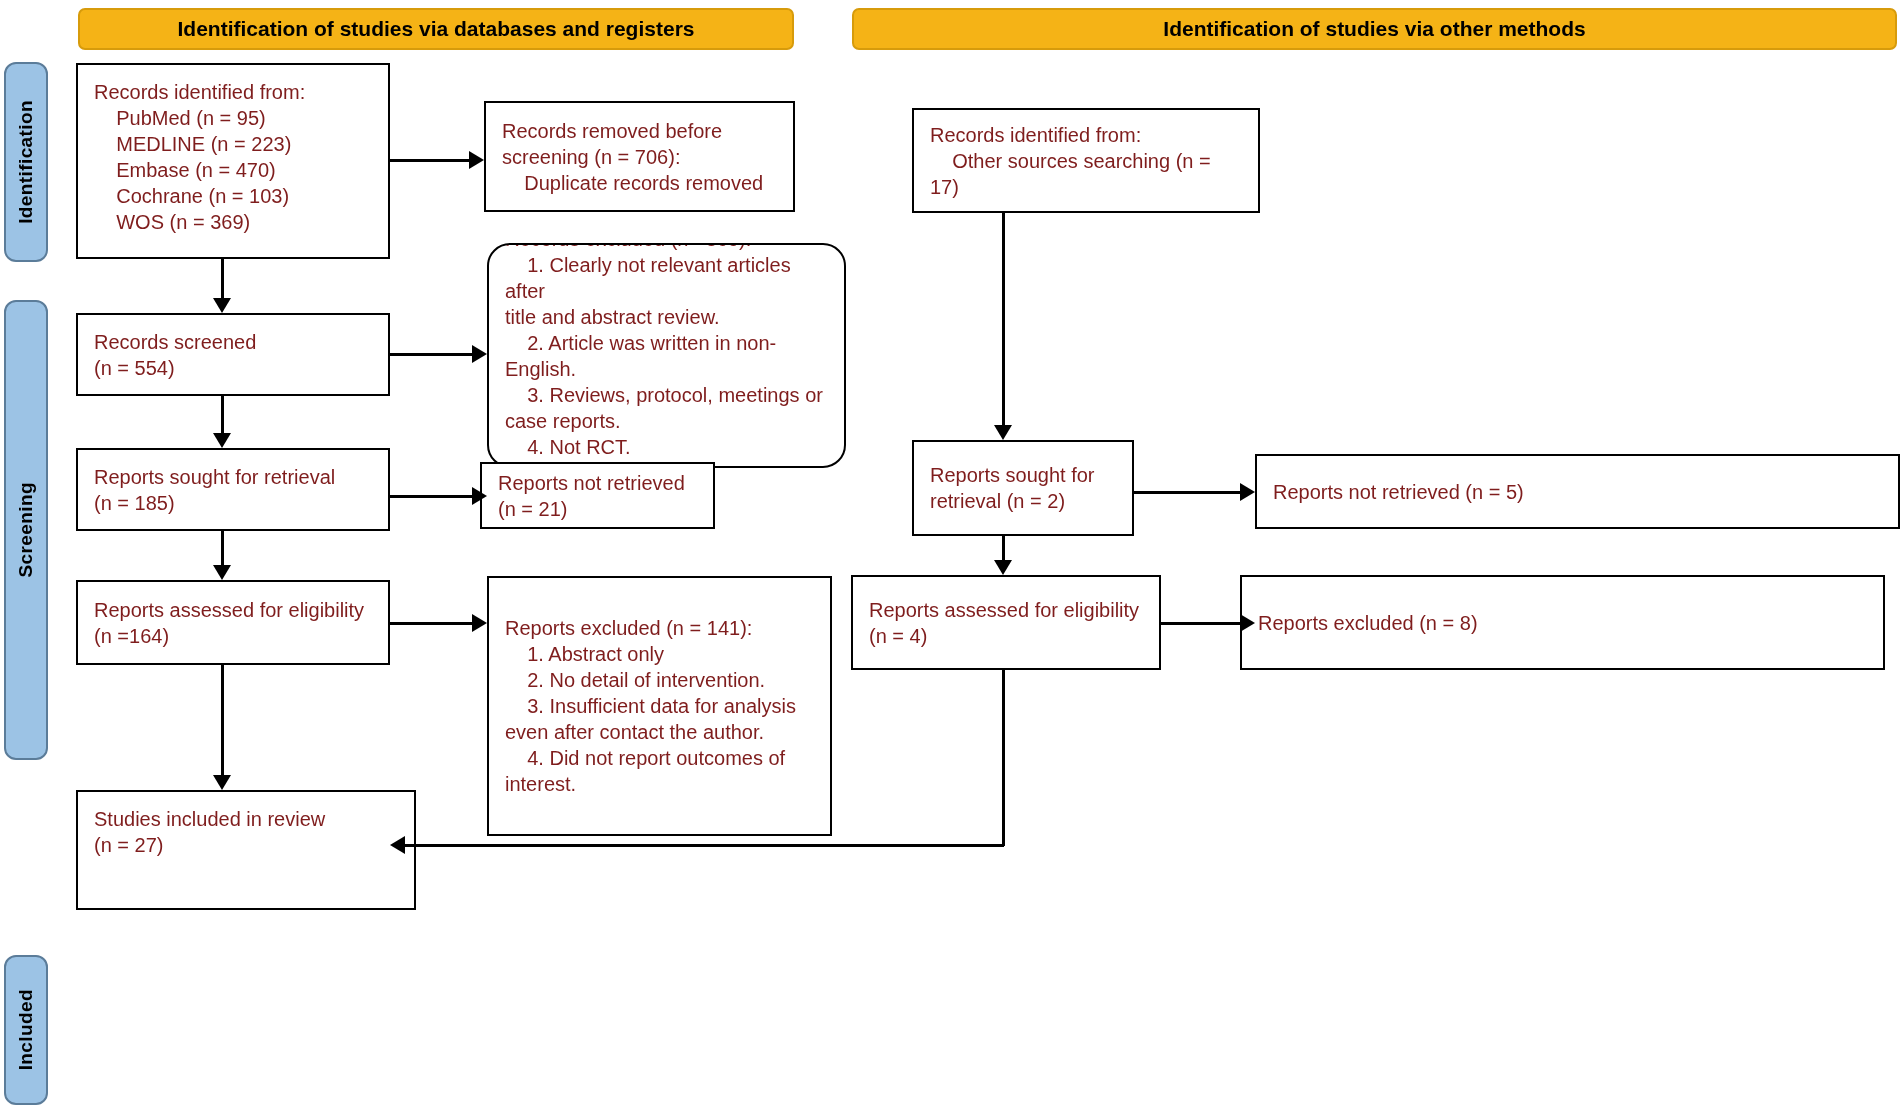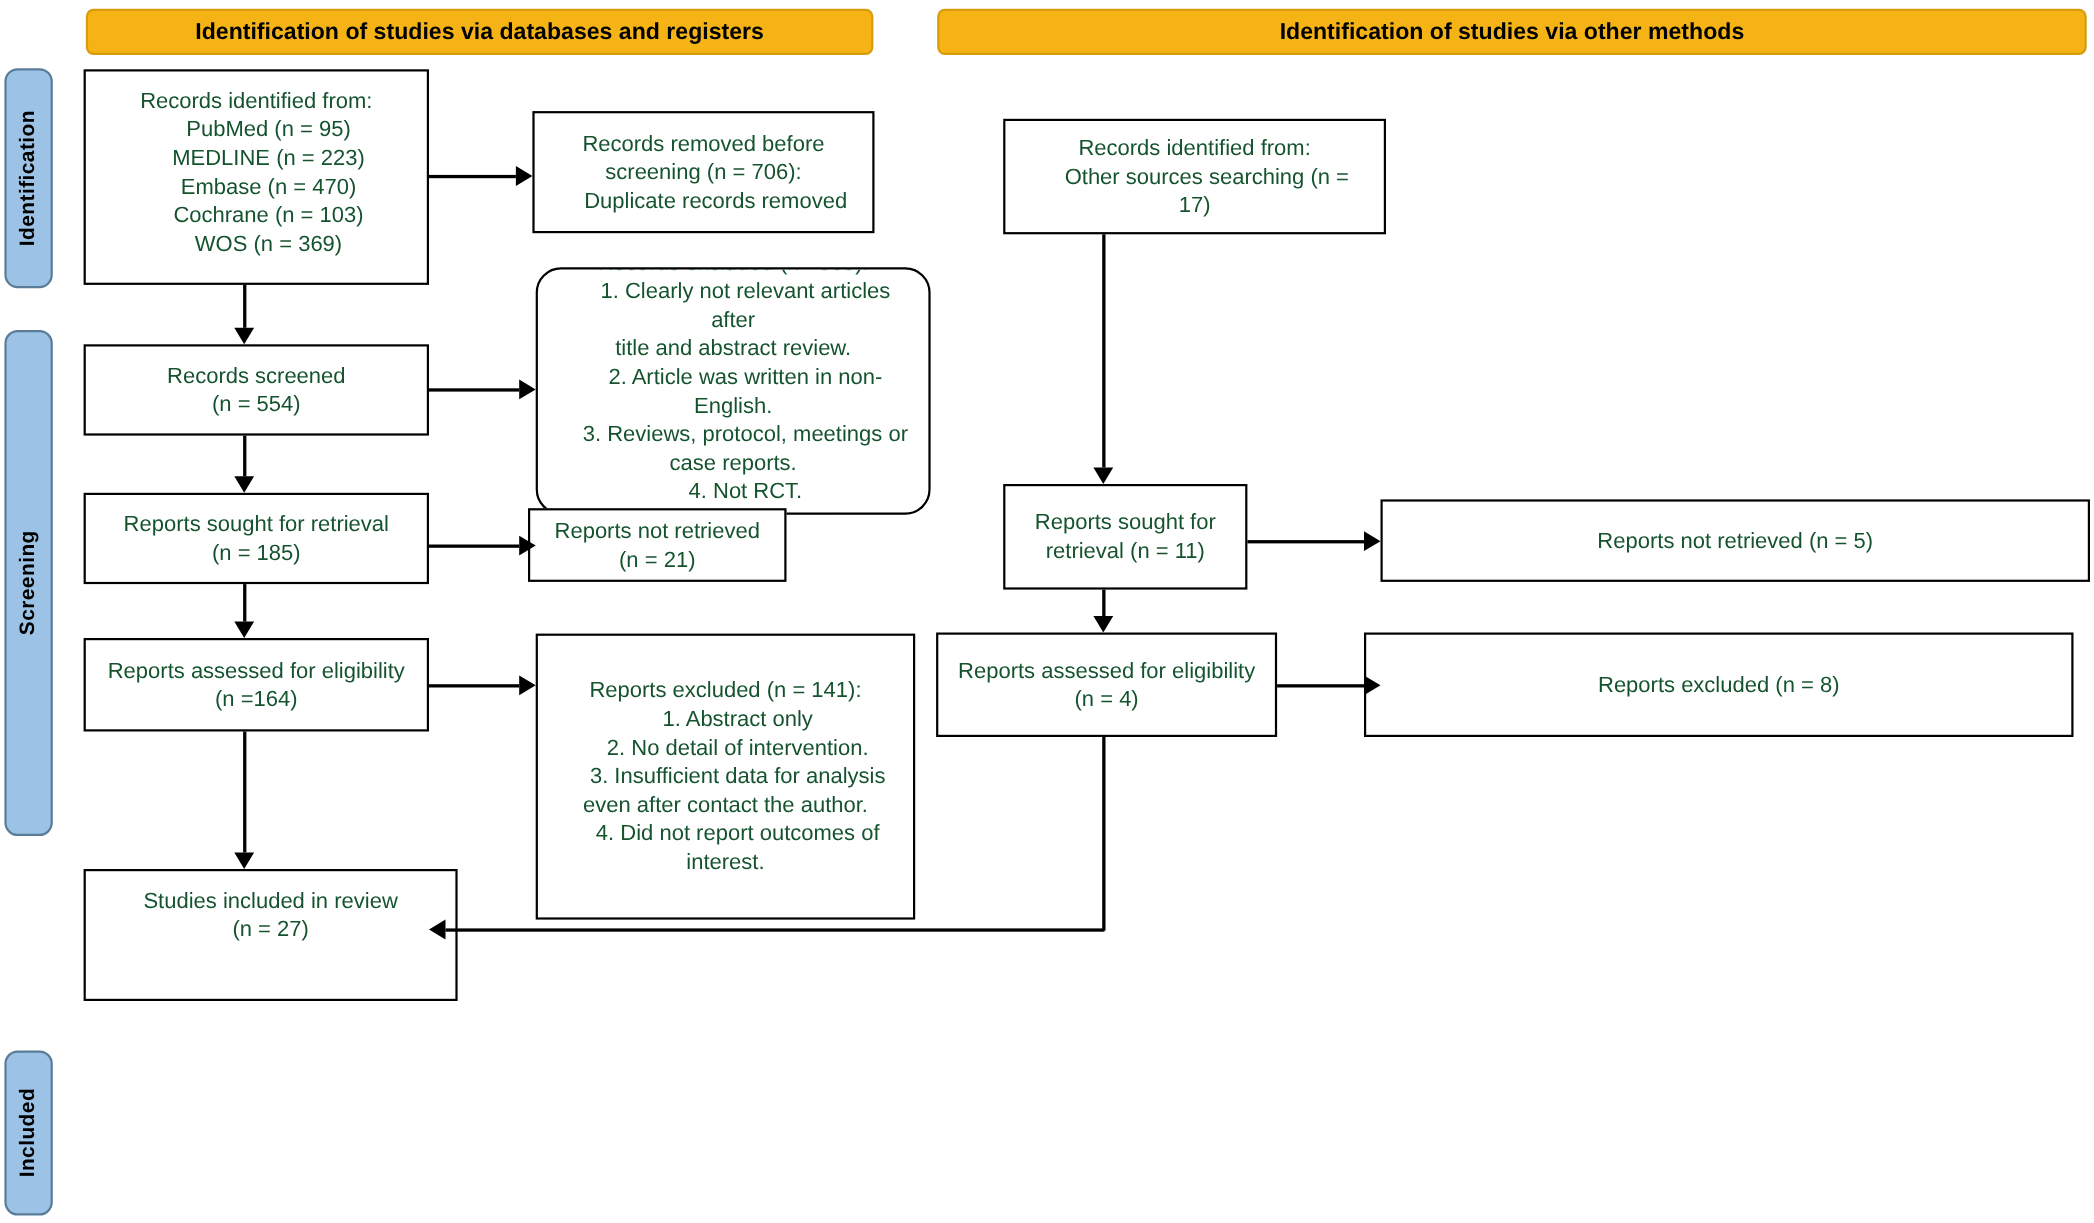--- a/index.html
+++ b/index.html
@@ -65,11 +65,10 @@
     box-sizing: border-box;
     padding: 14px 16px;
     font-size: 20px;
-    color: #14532d;
+    color: #7f1d1d;
     line-height: 1.30;
     white-space: pre-wrap;
     overflow: hidden;
-    text-align: center;
   }
   .box.vcenter {
     display: flex;

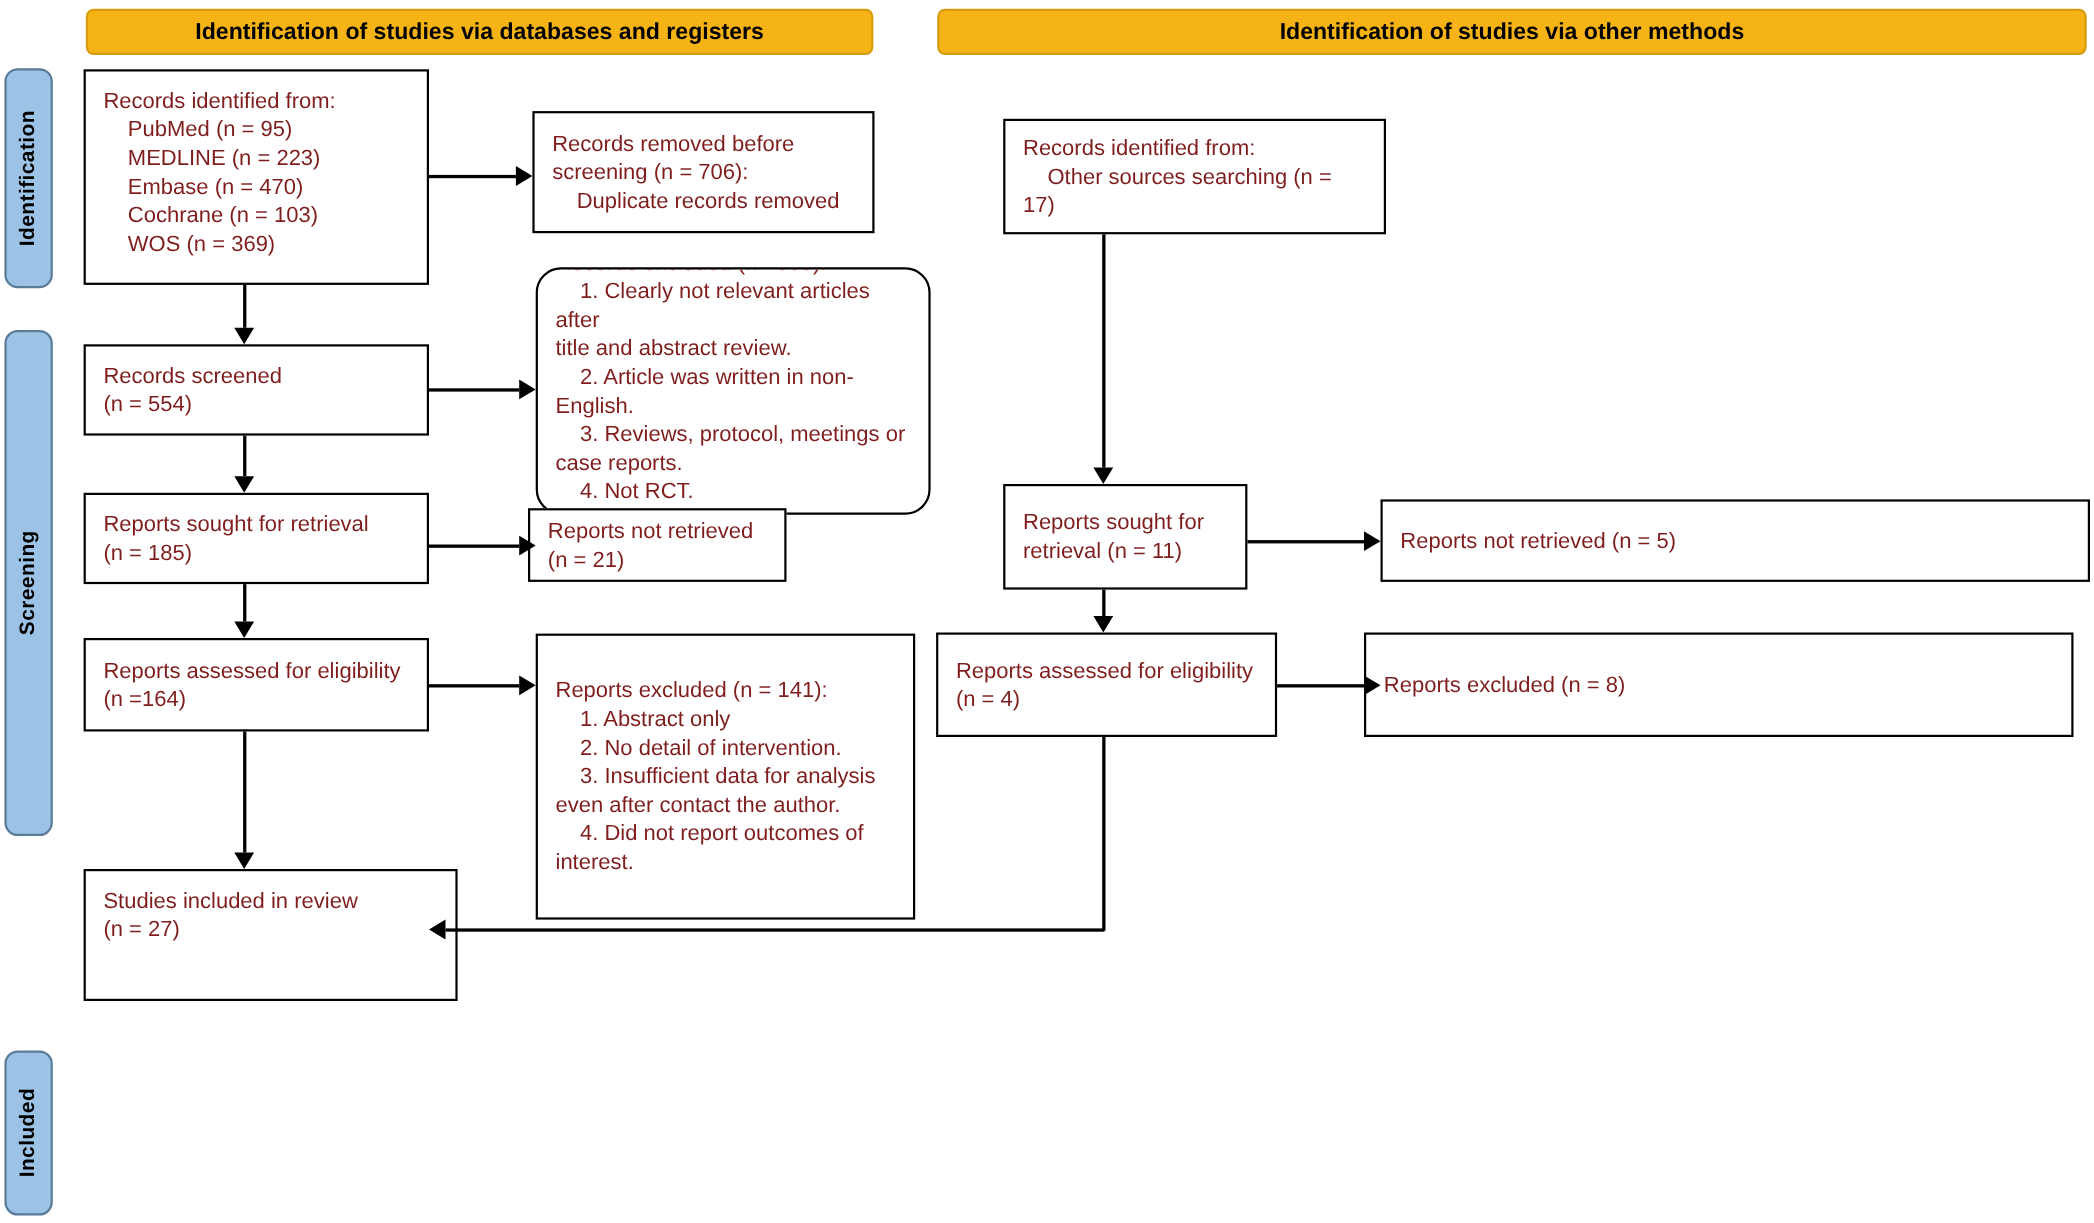--- a/index.html
+++ b/index.html
@@ -177,7 +177,7 @@
     Other sources searching (n = 17)</div>
 
   <div class="box vcenter" style="left:912px; top:440px; width:222px; height:96px;">Reports sought for
-retrieval (n = 11)</div>
+retrieval (n = 2)</div>
 
   <div class="box vcenter" style="left:1255px; top:454px; width:645px; height:75px;">Reports not retrieved (n = 5)</div>
 

